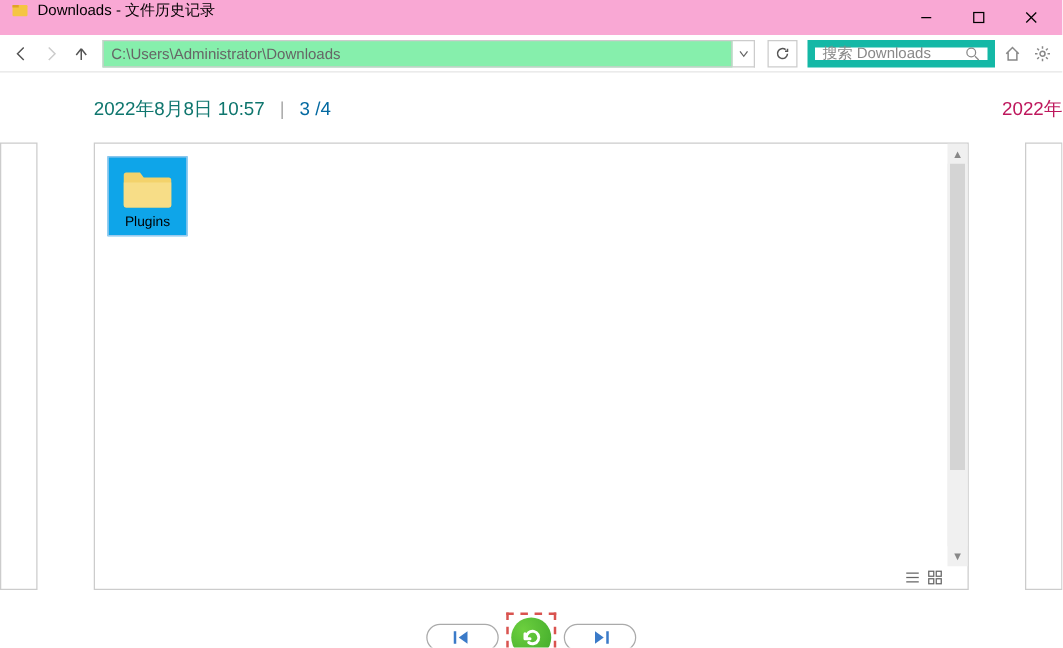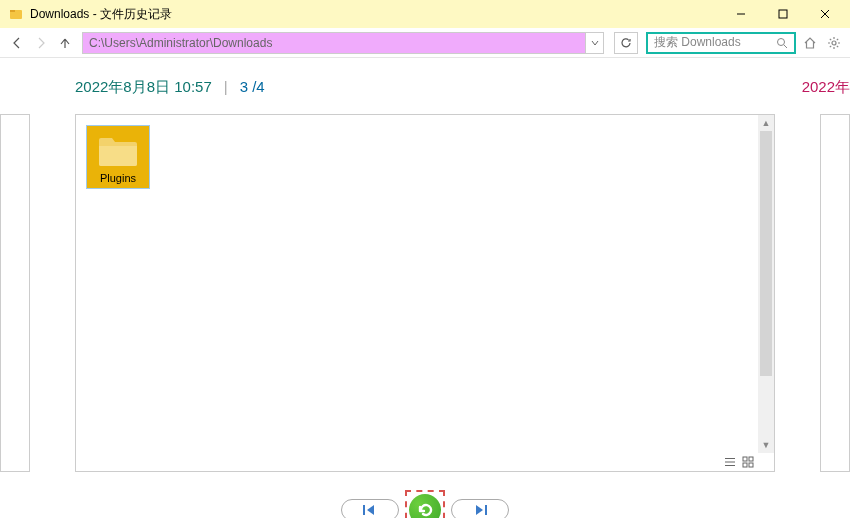--- a/index.html
+++ b/index.html
@@ -15,9 +15,8 @@
     .titlebar {
       height: 28px;
       display: flex;
-      align-items: center;
       padding: 0 4px;
-      background: #fef9c3;
+      background: #f9a8d4;
     }
     .titlebar-icon {
       width: 16px; height: 16px;

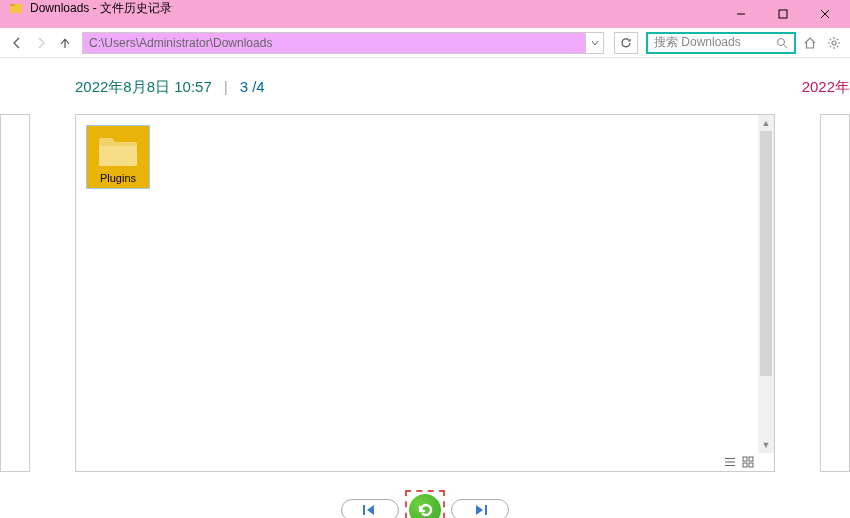--- a/index.html
+++ b/index.html
@@ -66,7 +66,7 @@
       display: flex;
       align-items: center;
       padding: 0 6px;
-      background: #f0abfc;
+      background: #86efac;
       font-size: 12px;
       color: #666;
       position: relative;

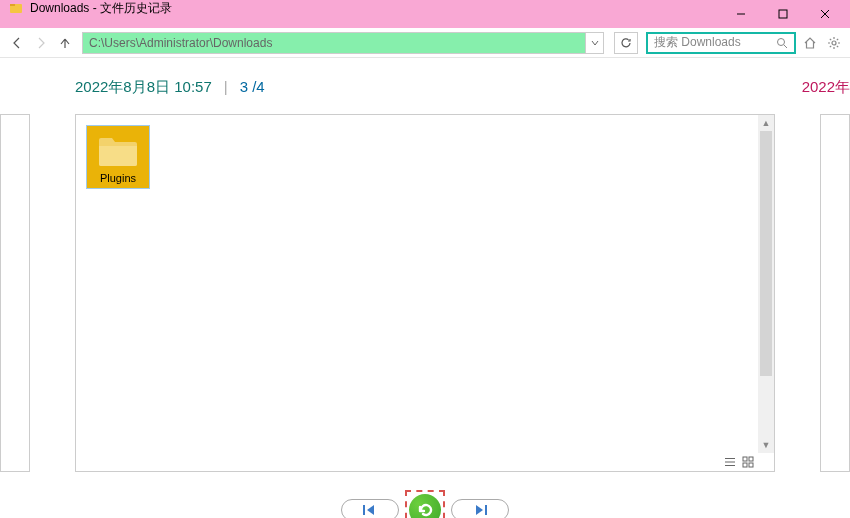--- a/index.html
+++ b/index.html
@@ -87,7 +87,7 @@
     }
     .search-box {
       width: 150px; height: 22px;
-      border: 2px solid #14b8a6;
+      border: 6px solid #14b8a6;
       margin-left: 6px;
       display: flex; align-items: center;
       padding: 0 6px;

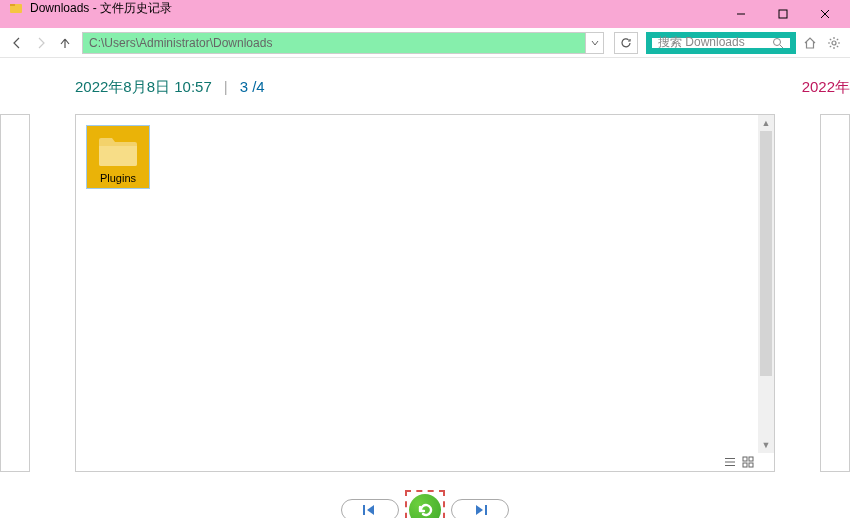--- a/index.html
+++ b/index.html
@@ -172,7 +172,7 @@
       width: 64px;
       text-align: center;
       border: 1px solid #9ecaed;
-      background: #eab308;
+      background: #0ea5e9;
       padding: 4px 2px;
     }
     .folder-icon {

